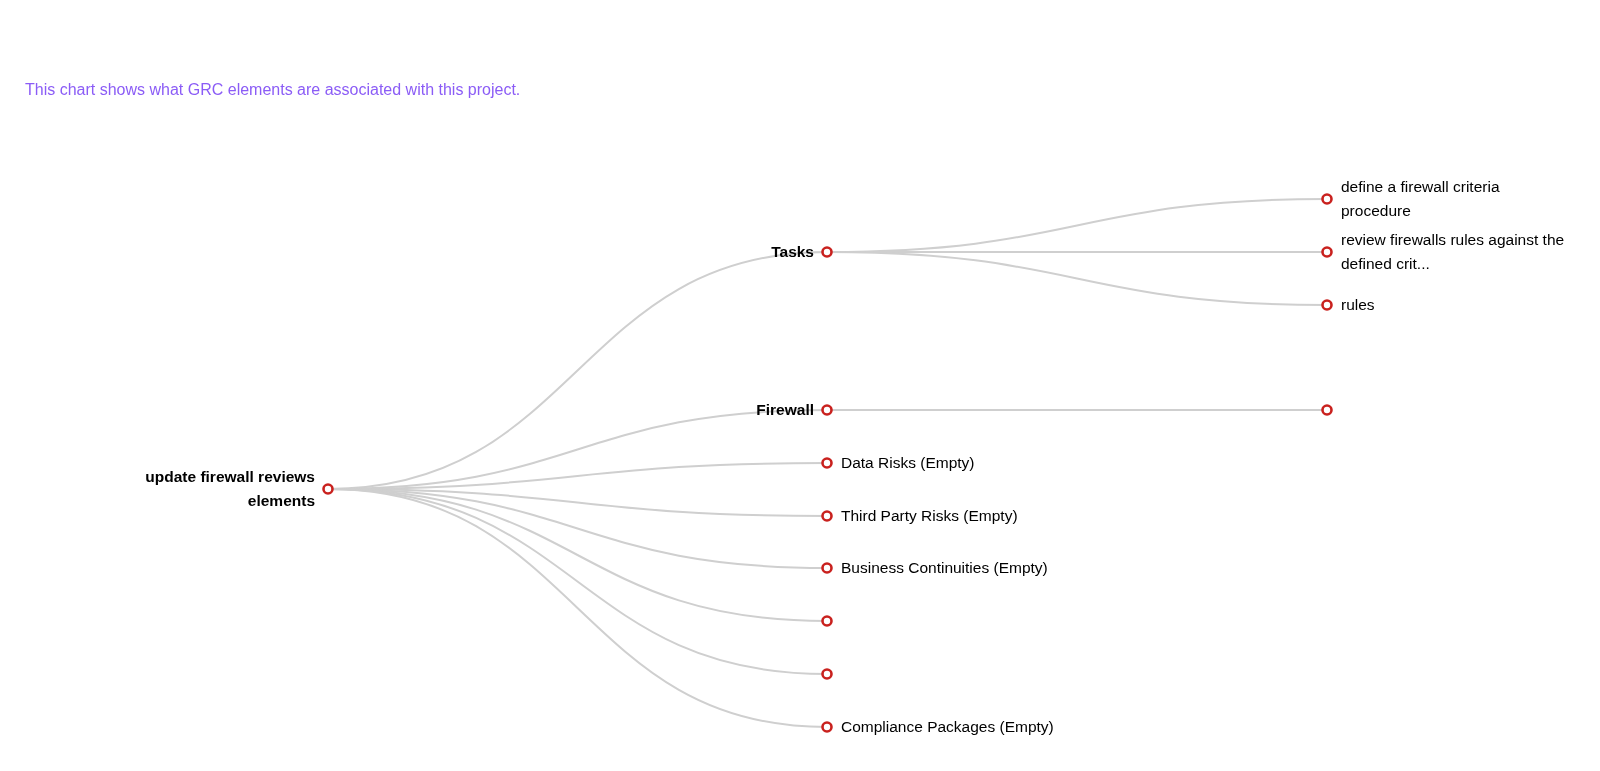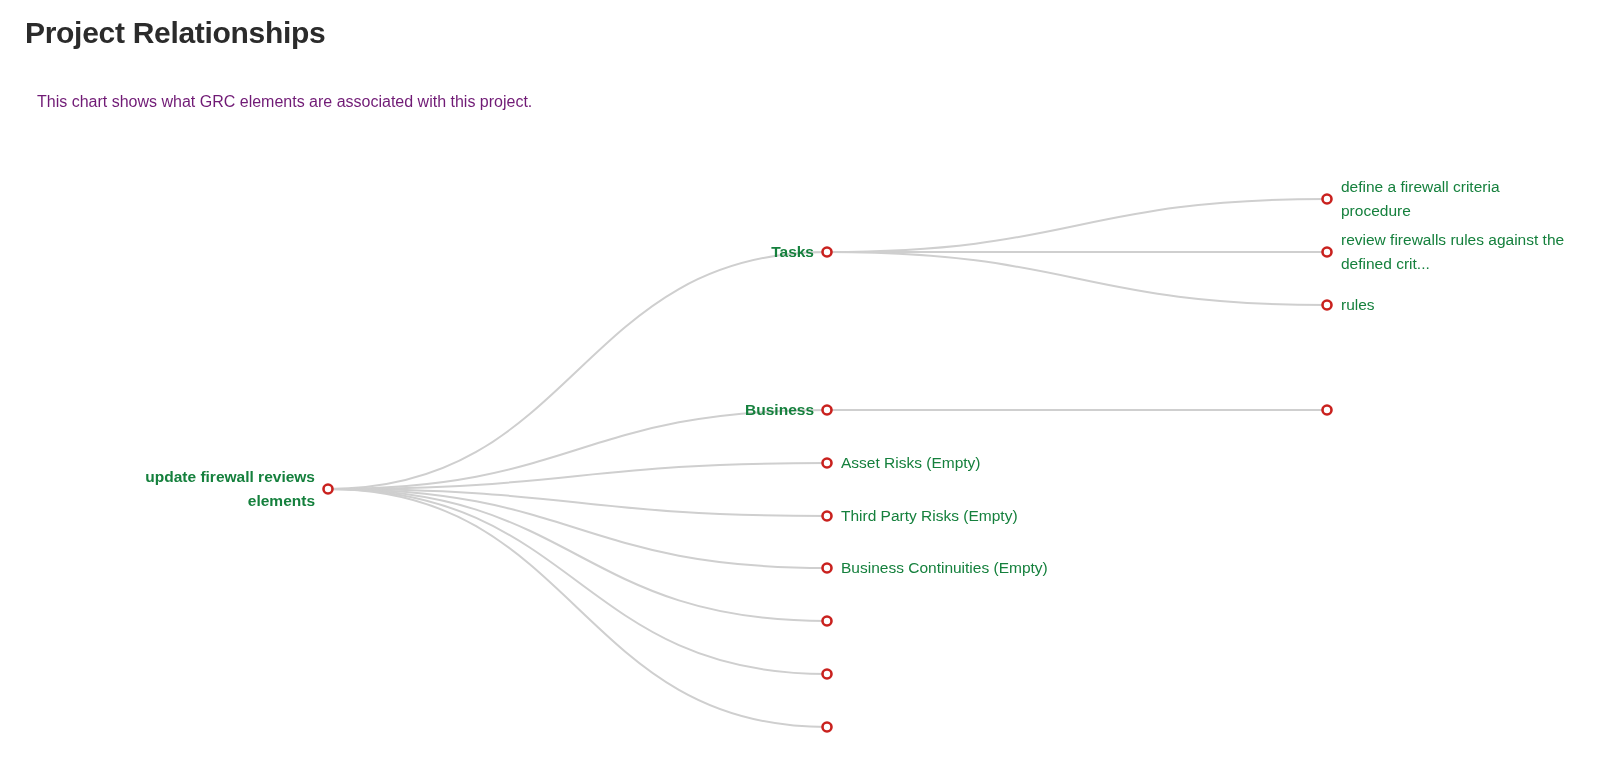--- a/index.html
+++ b/index.html
@@ -49,7 +49,6 @@
 <body>
 
 <div class="stage">
-  <h1 class="page-title">Project Relationships</h1>
   <p class="page-subtitle">This chart shows what GRC elements are associated with this project.</p>
   <svg id="tree-svg" width="1600" height="771" viewBox="0 0 1600 771">
       <path d="M328,489C577.5,489 577.5,252 827,252" fill="none" stroke="#cfcfcf" stroke-width="2"></path>

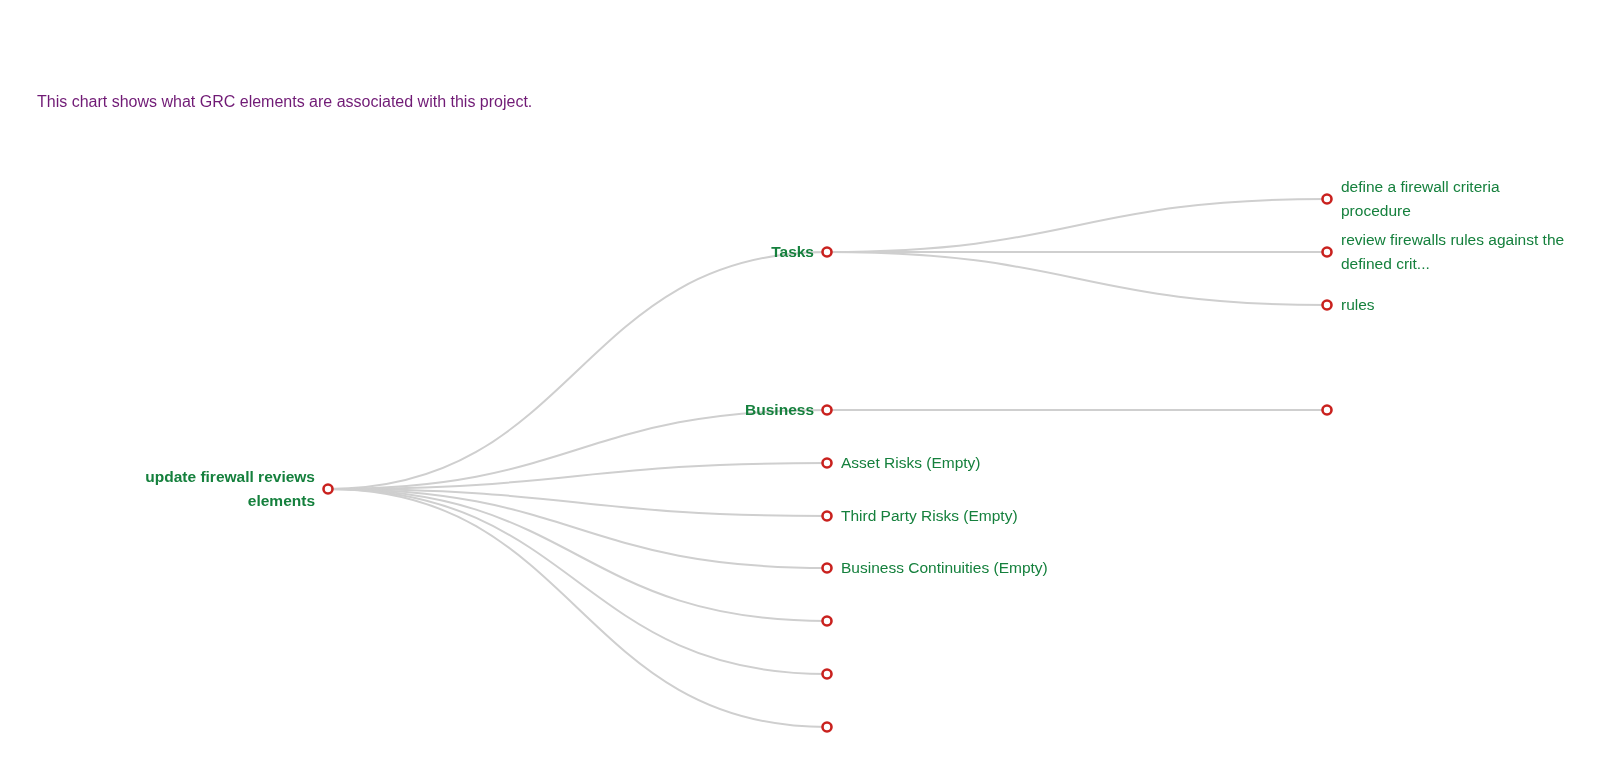--- a/index.html
+++ b/index.html
@@ -25,9 +25,9 @@
     position: absolute;
     left: 25px;
     top: 81px;
-    margin: 12px;
+    margin: 0;
     font-size: 16px;
-    color: #701a75;
+    color: #8b5cf6;
   }
   #tree-svg { position: absolute; left: 0; top: 0; }
   #label-layer { position: absolute; left: 0; top: 0; width: 1600px; height: 771px; pointer-events: none; }

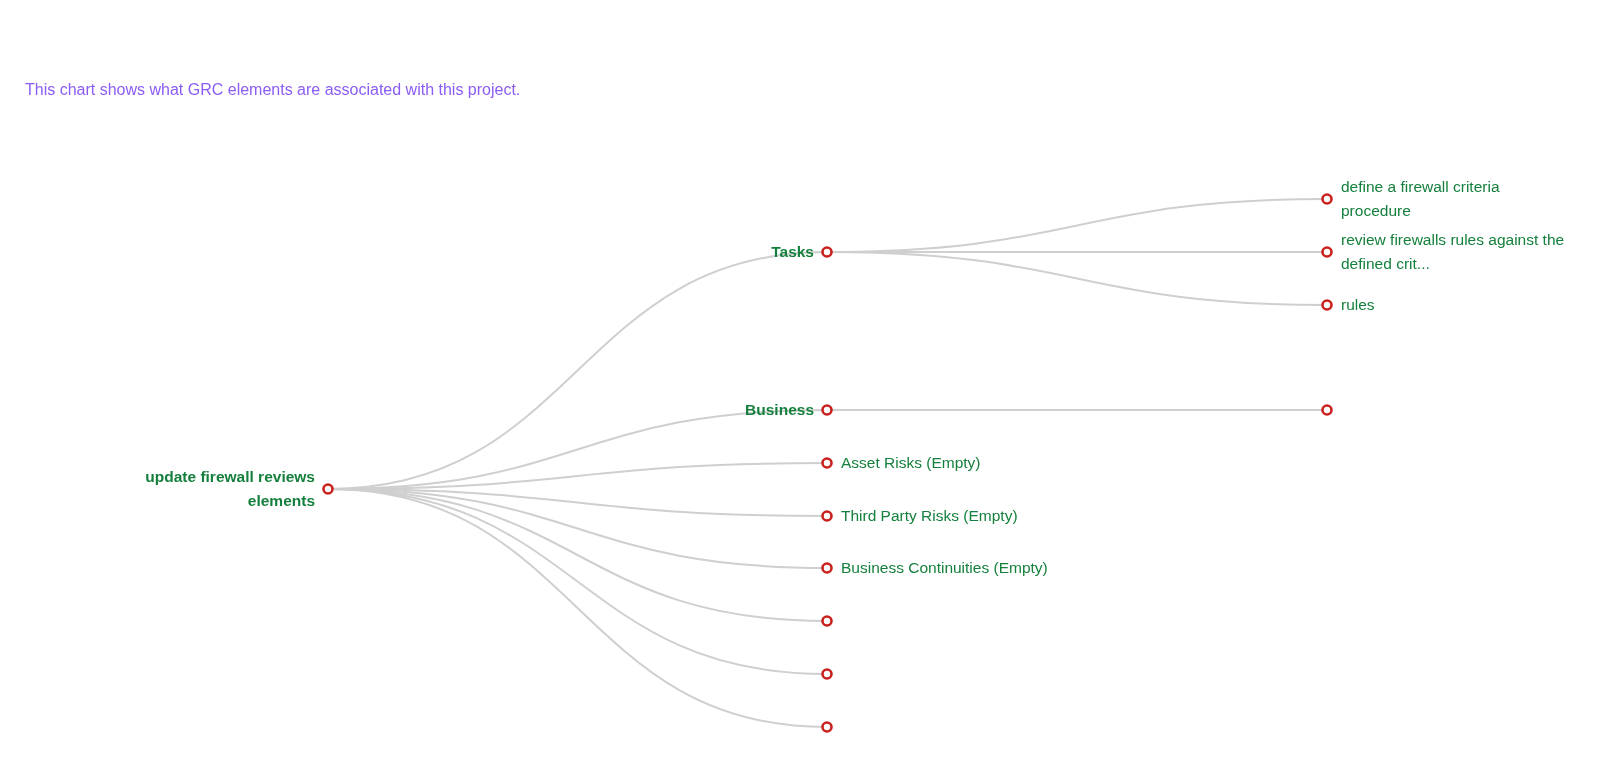--- a/index.html
+++ b/index.html
@@ -38,7 +38,7 @@
     align-items: center;
     font-size: 15.5px;
     line-height: 24px;
-    color: #15803d;
+    color: #000000;
     pointer-events: auto;
     cursor: default;
   }

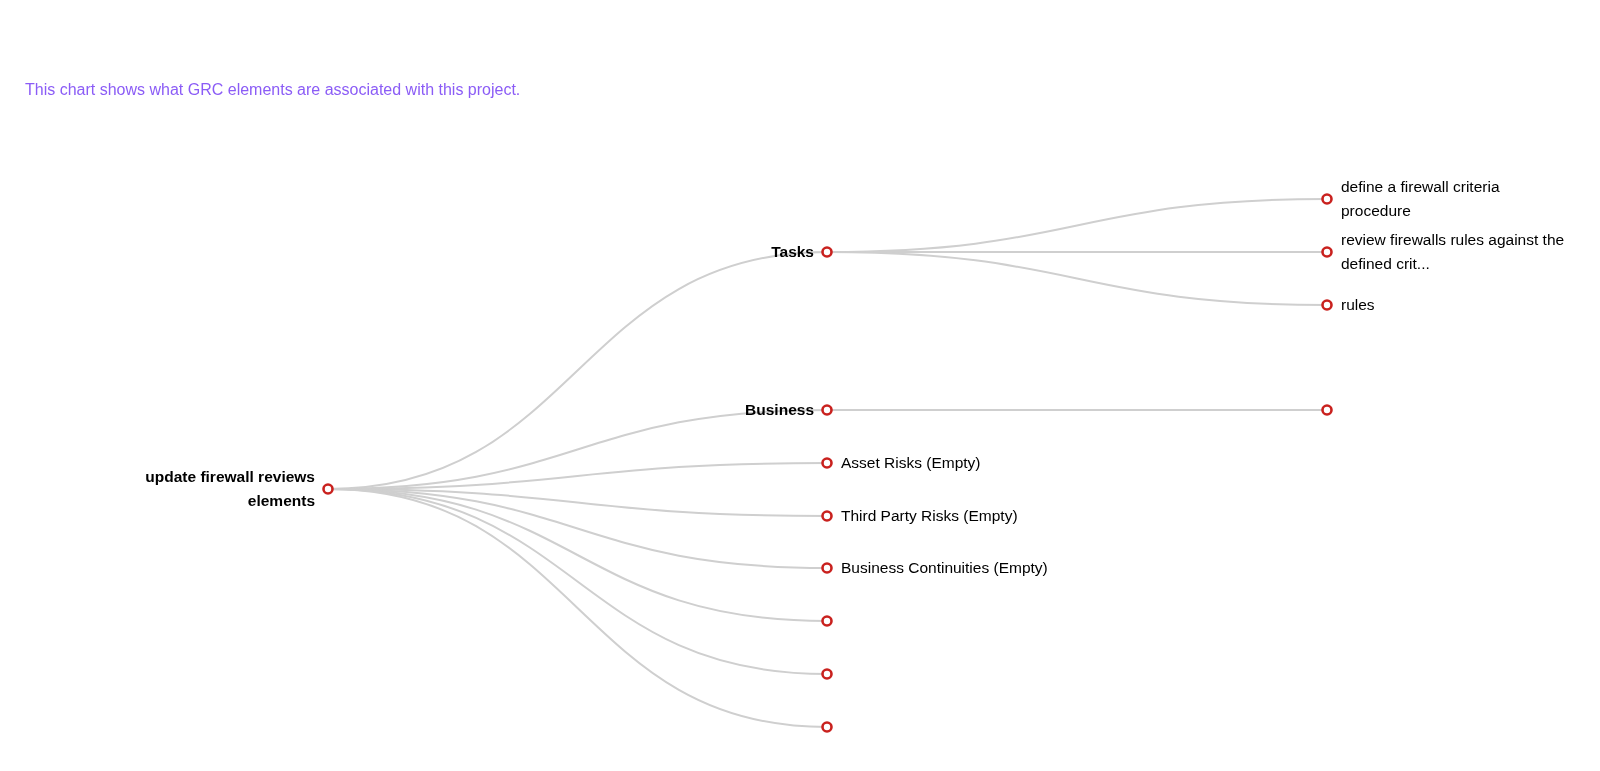--- a/index.html
+++ b/index.html
@@ -80,7 +80,7 @@
   <div id="label-layer">
       <div class="node-label left" style="top: 459px; right: 1285px; width: 175px;">update firewall reviews elements</div>
       <div class="node-label left" style="top: 222px; right: 786px;">Tasks</div>
-      <div class="node-label left" style="top: 380px; right: 786px;">Business</div>
+      <div class="node-label left" style="top: 380px; right: 786px;">Firewall</div>
       <div class="node-label right" style="top: 433px; left: 841px;">Asset Risks (Empty)</div>
       <div class="node-label right" style="top: 538px; left: 841px;">Business Continuities (Empty)</div>
       <div class="node-label right" style="top: 486px; left: 841px;">Third Party Risks (Empty)</div>

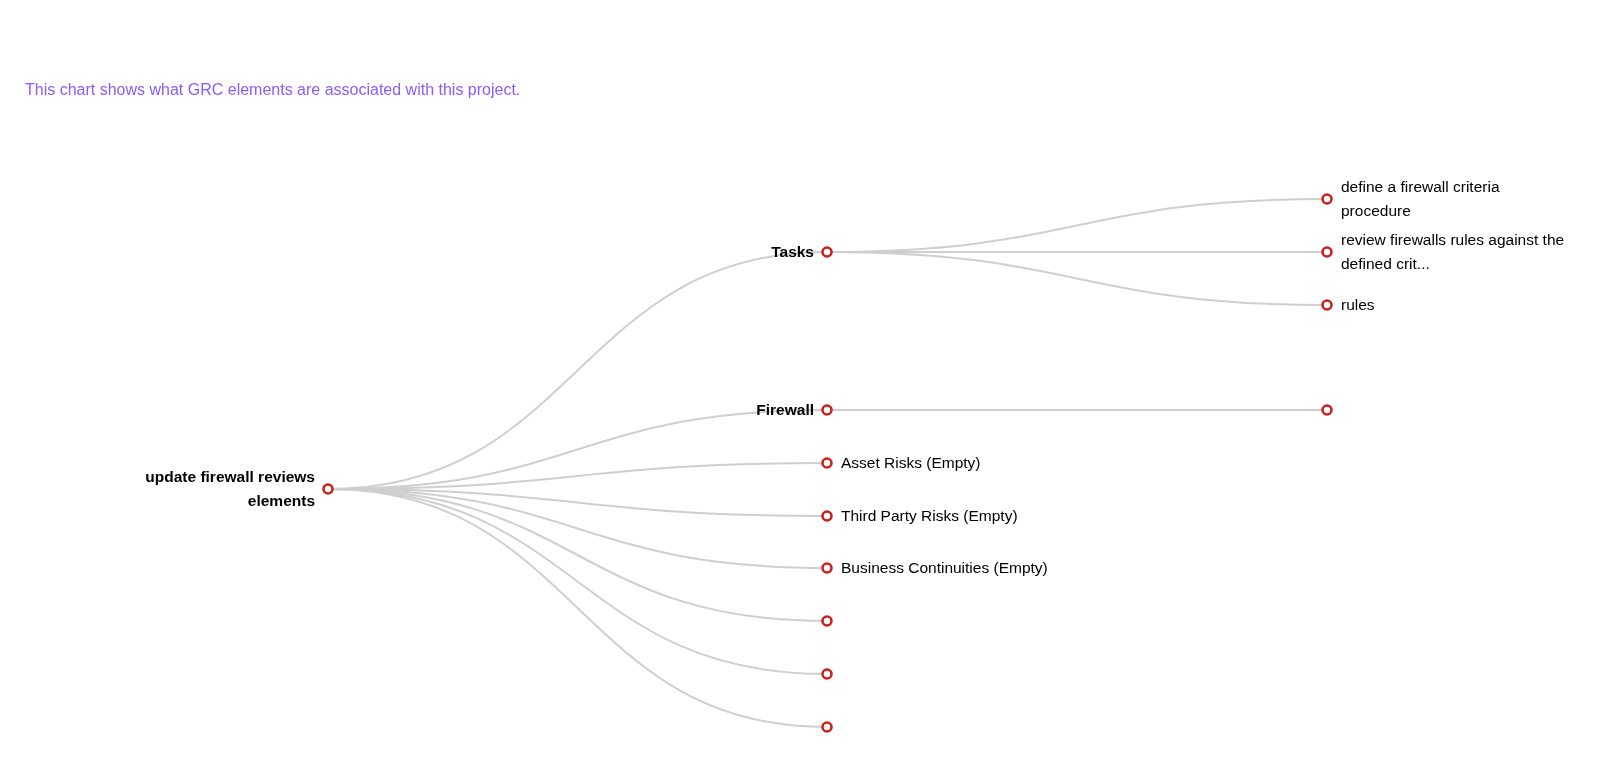--- a/index.html
+++ b/index.html
@@ -81,7 +81,7 @@
       <div class="node-label left" style="top: 459px; right: 1285px; width: 175px;">update firewall reviews elements</div>
       <div class="node-label left" style="top: 222px; right: 786px;">Tasks</div>
       <div class="node-label left" style="top: 380px; right: 786px;">Firewall</div>
-      <div class="node-label right" style="top: 433px; left: 841px;">Asset Risks (Empty)</div>
+      <div class="node-label right" style="top: 433px; left: 841px;">Data Risks (Empty)</div>
       <div class="node-label right" style="top: 538px; left: 841px;">Business Continuities (Empty)</div>
       <div class="node-label right" style="top: 486px; left: 841px;">Third Party Risks (Empty)</div>
       <div class="node-label right" style="top: 169px; left: 1341px; width: 215px;">define a firewall criteria procedure</div>

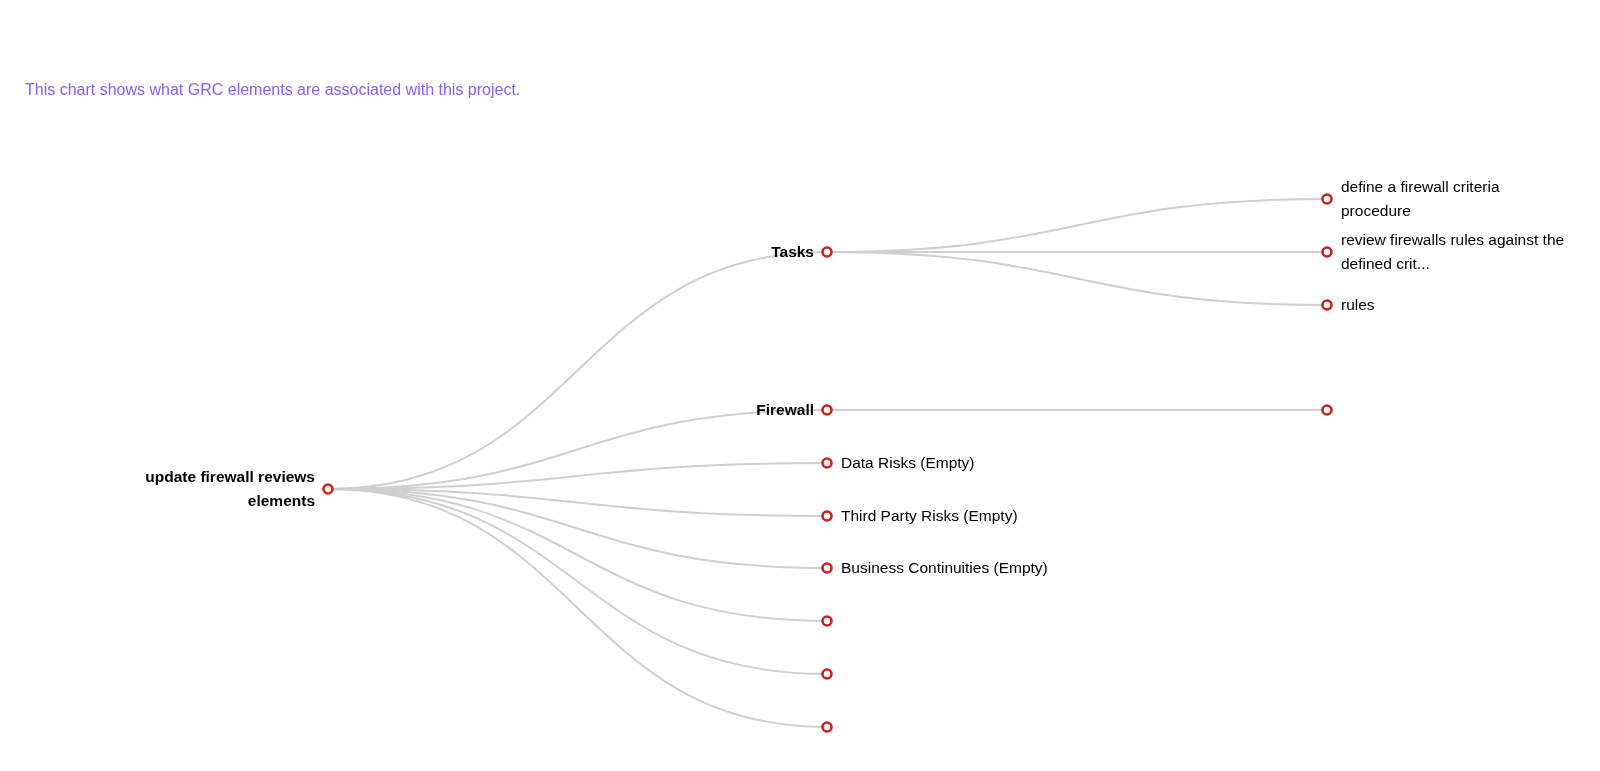--- a/index.html
+++ b/index.html
@@ -84,6 +84,7 @@
       <div class="node-label right" style="top: 433px; left: 841px;">Data Risks (Empty)</div>
       <div class="node-label right" style="top: 538px; left: 841px;">Business Continuities (Empty)</div>
       <div class="node-label right" style="top: 486px; left: 841px;">Third Party Risks (Empty)</div>
+      <div class="node-label right" style="top: 697px; left: 841px;">Compliance Packages (Empty)</div>
       <div class="node-label right" style="top: 169px; left: 1341px; width: 215px;">define a firewall criteria procedure</div>
       <div class="node-label right" style="top: 222px; left: 1341px; width: 240px;">review firewalls rules against the defined crit...</div>
       <div class="node-label right" style="top: 275px; left: 1341px;">rules</div>

